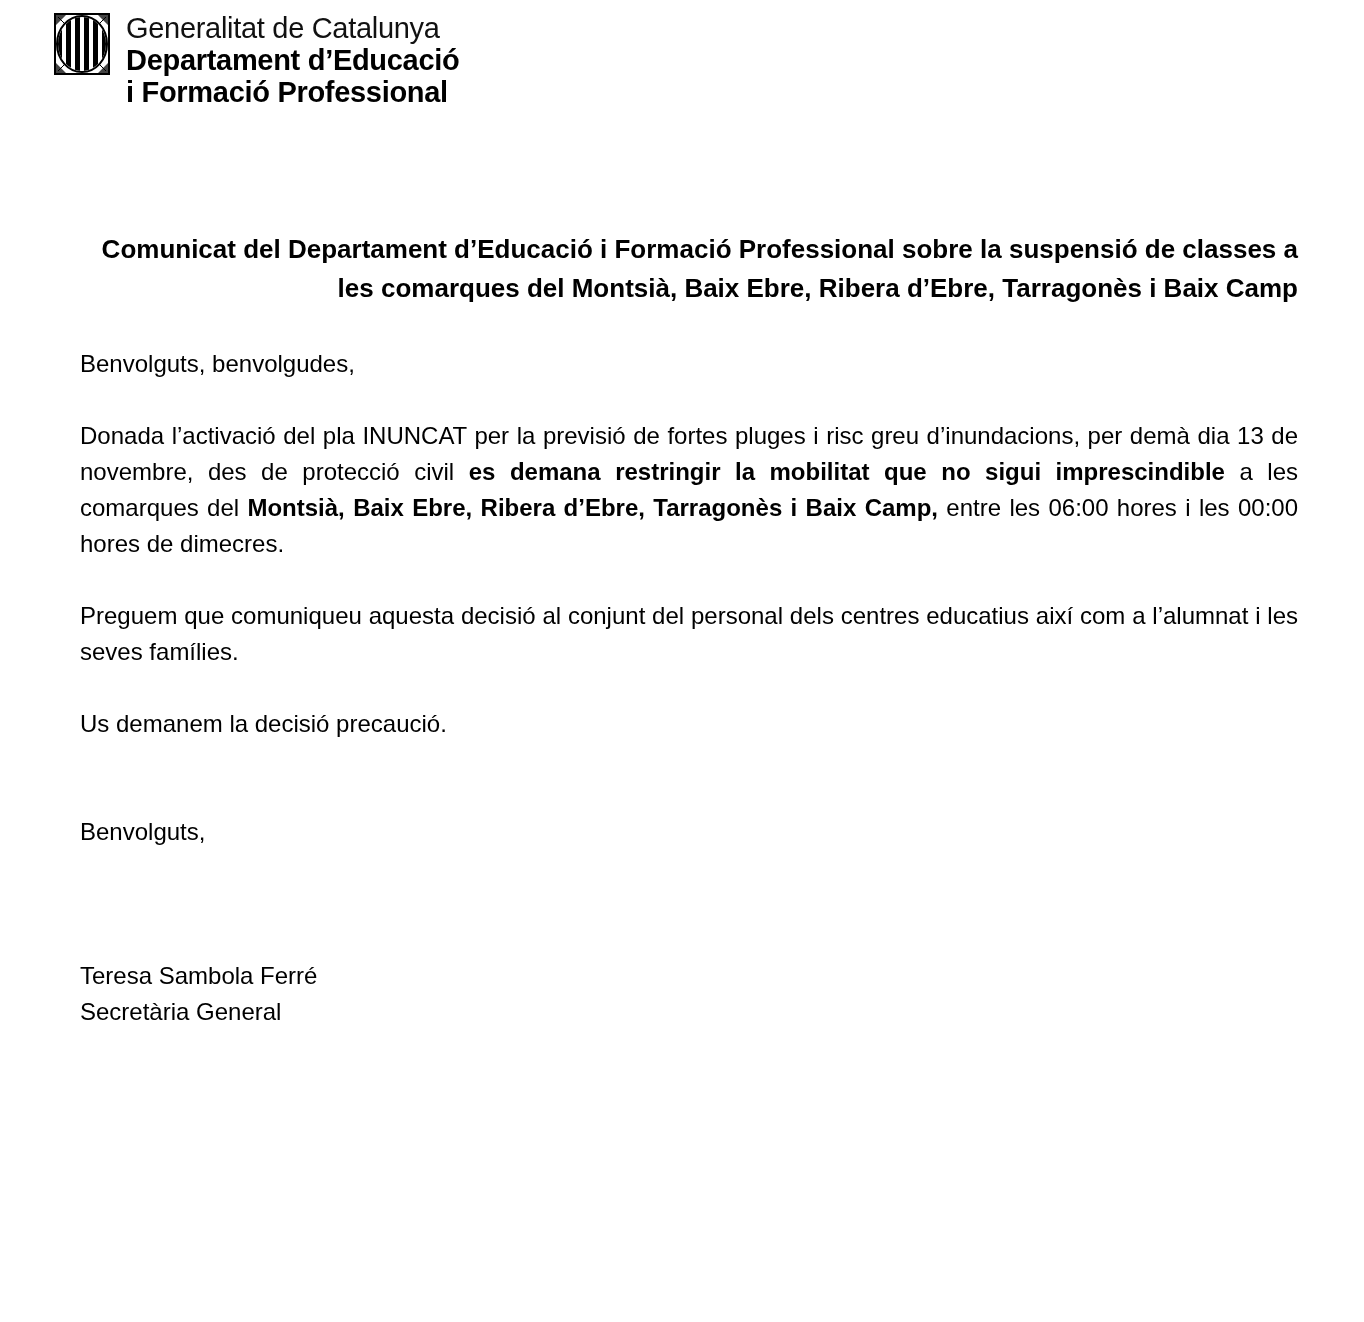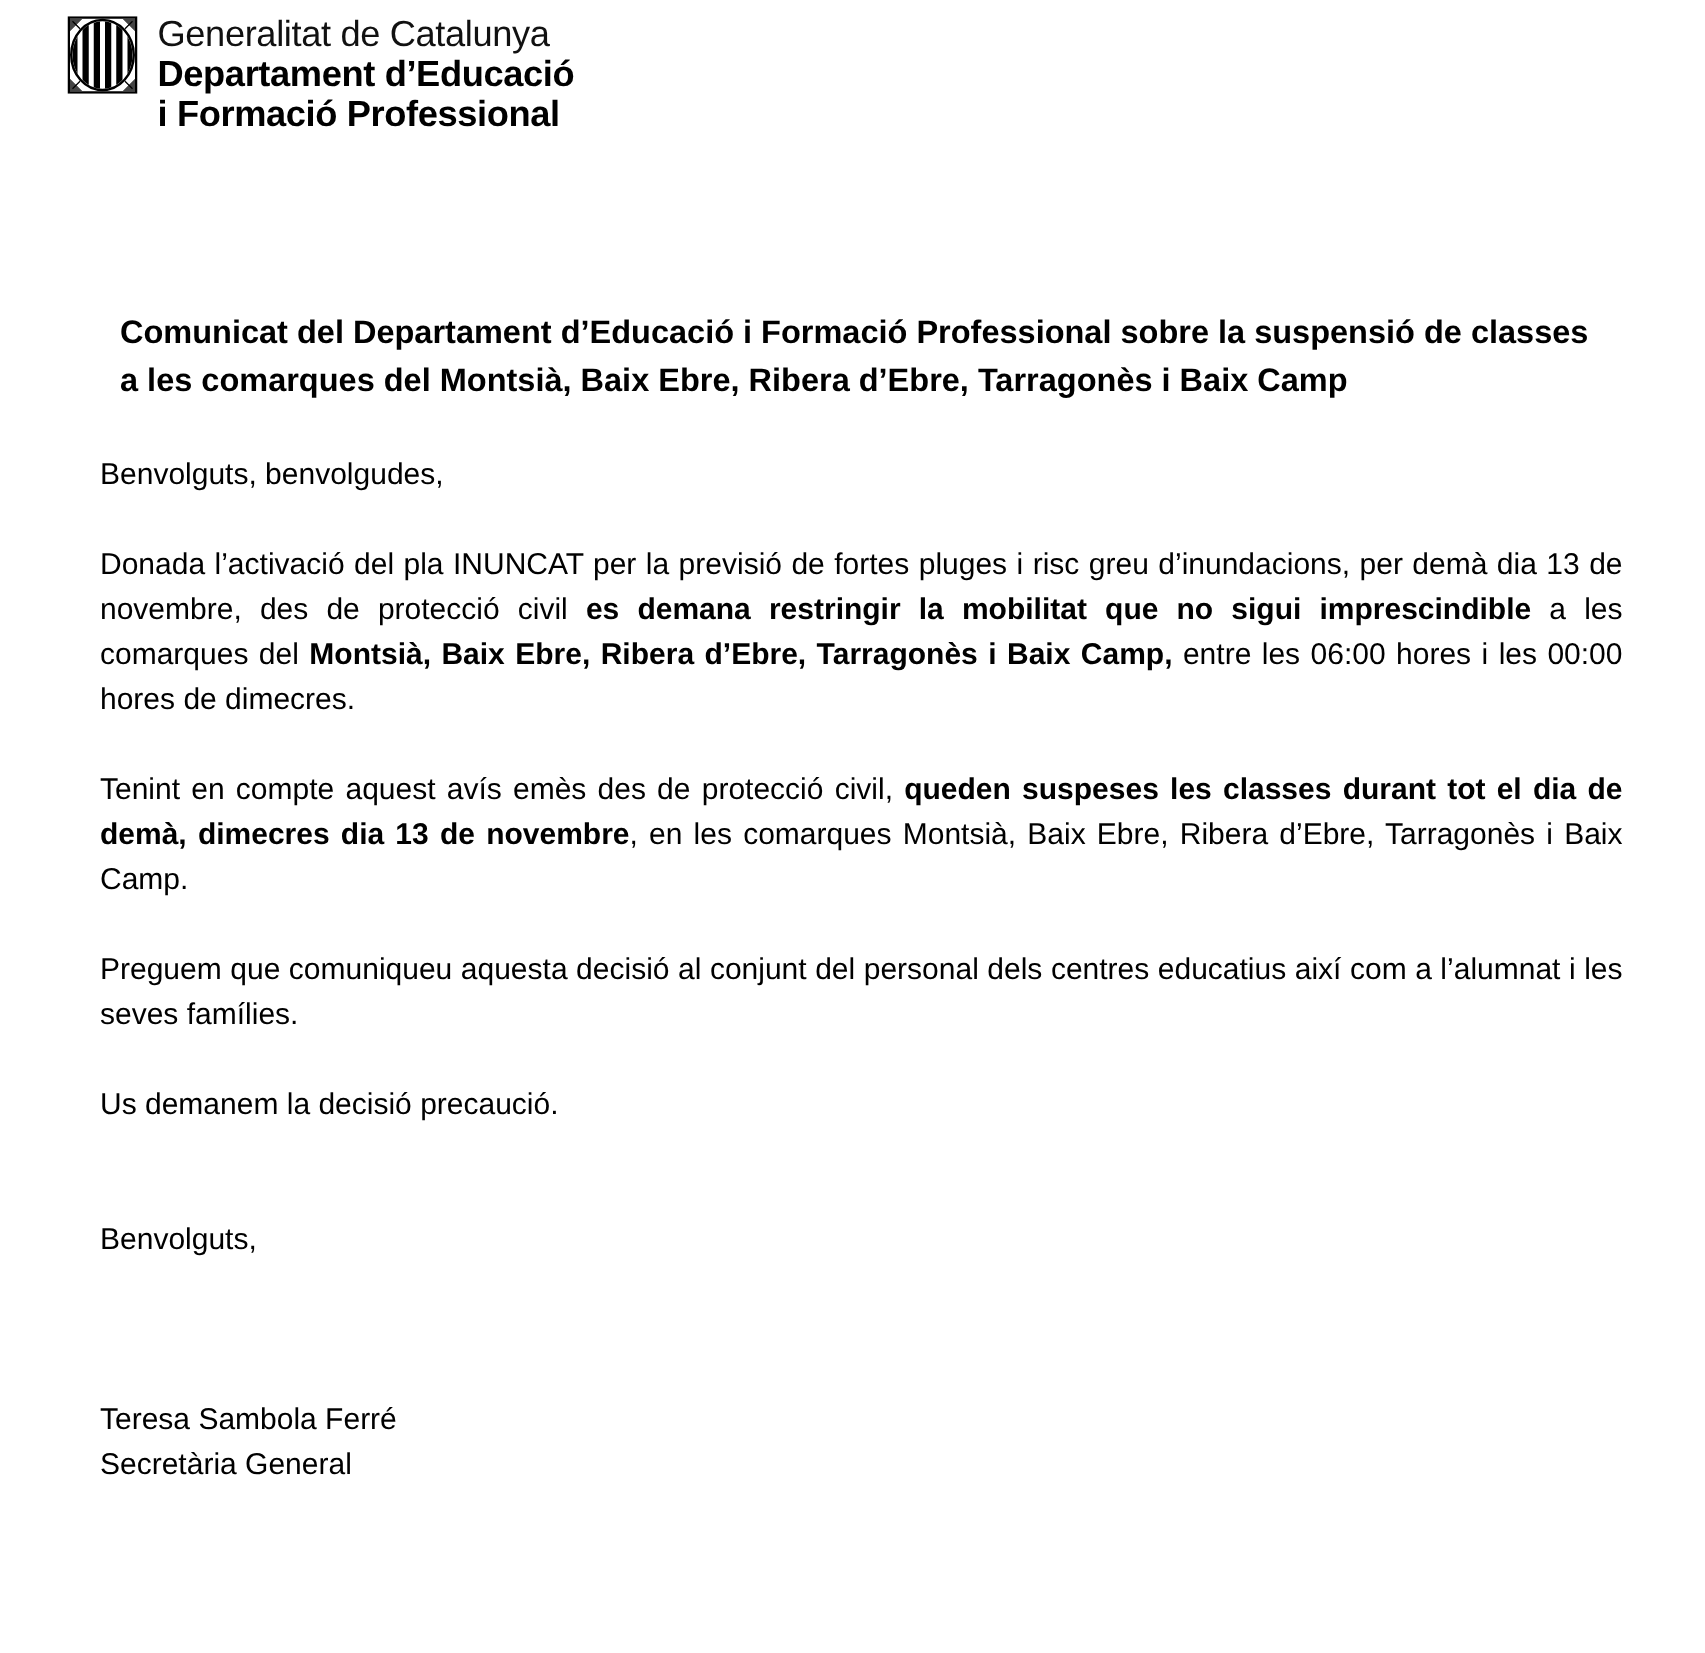--- a/index.html
+++ b/index.html
@@ -58,8 +58,8 @@
       font-size: 26px;
       font-weight: bold;
       line-height: 39px;
-      margin: 16px;
-      text-align: left;
+      margin: 0;
+      text-align: right;
     }
     p {
       margin: 0;

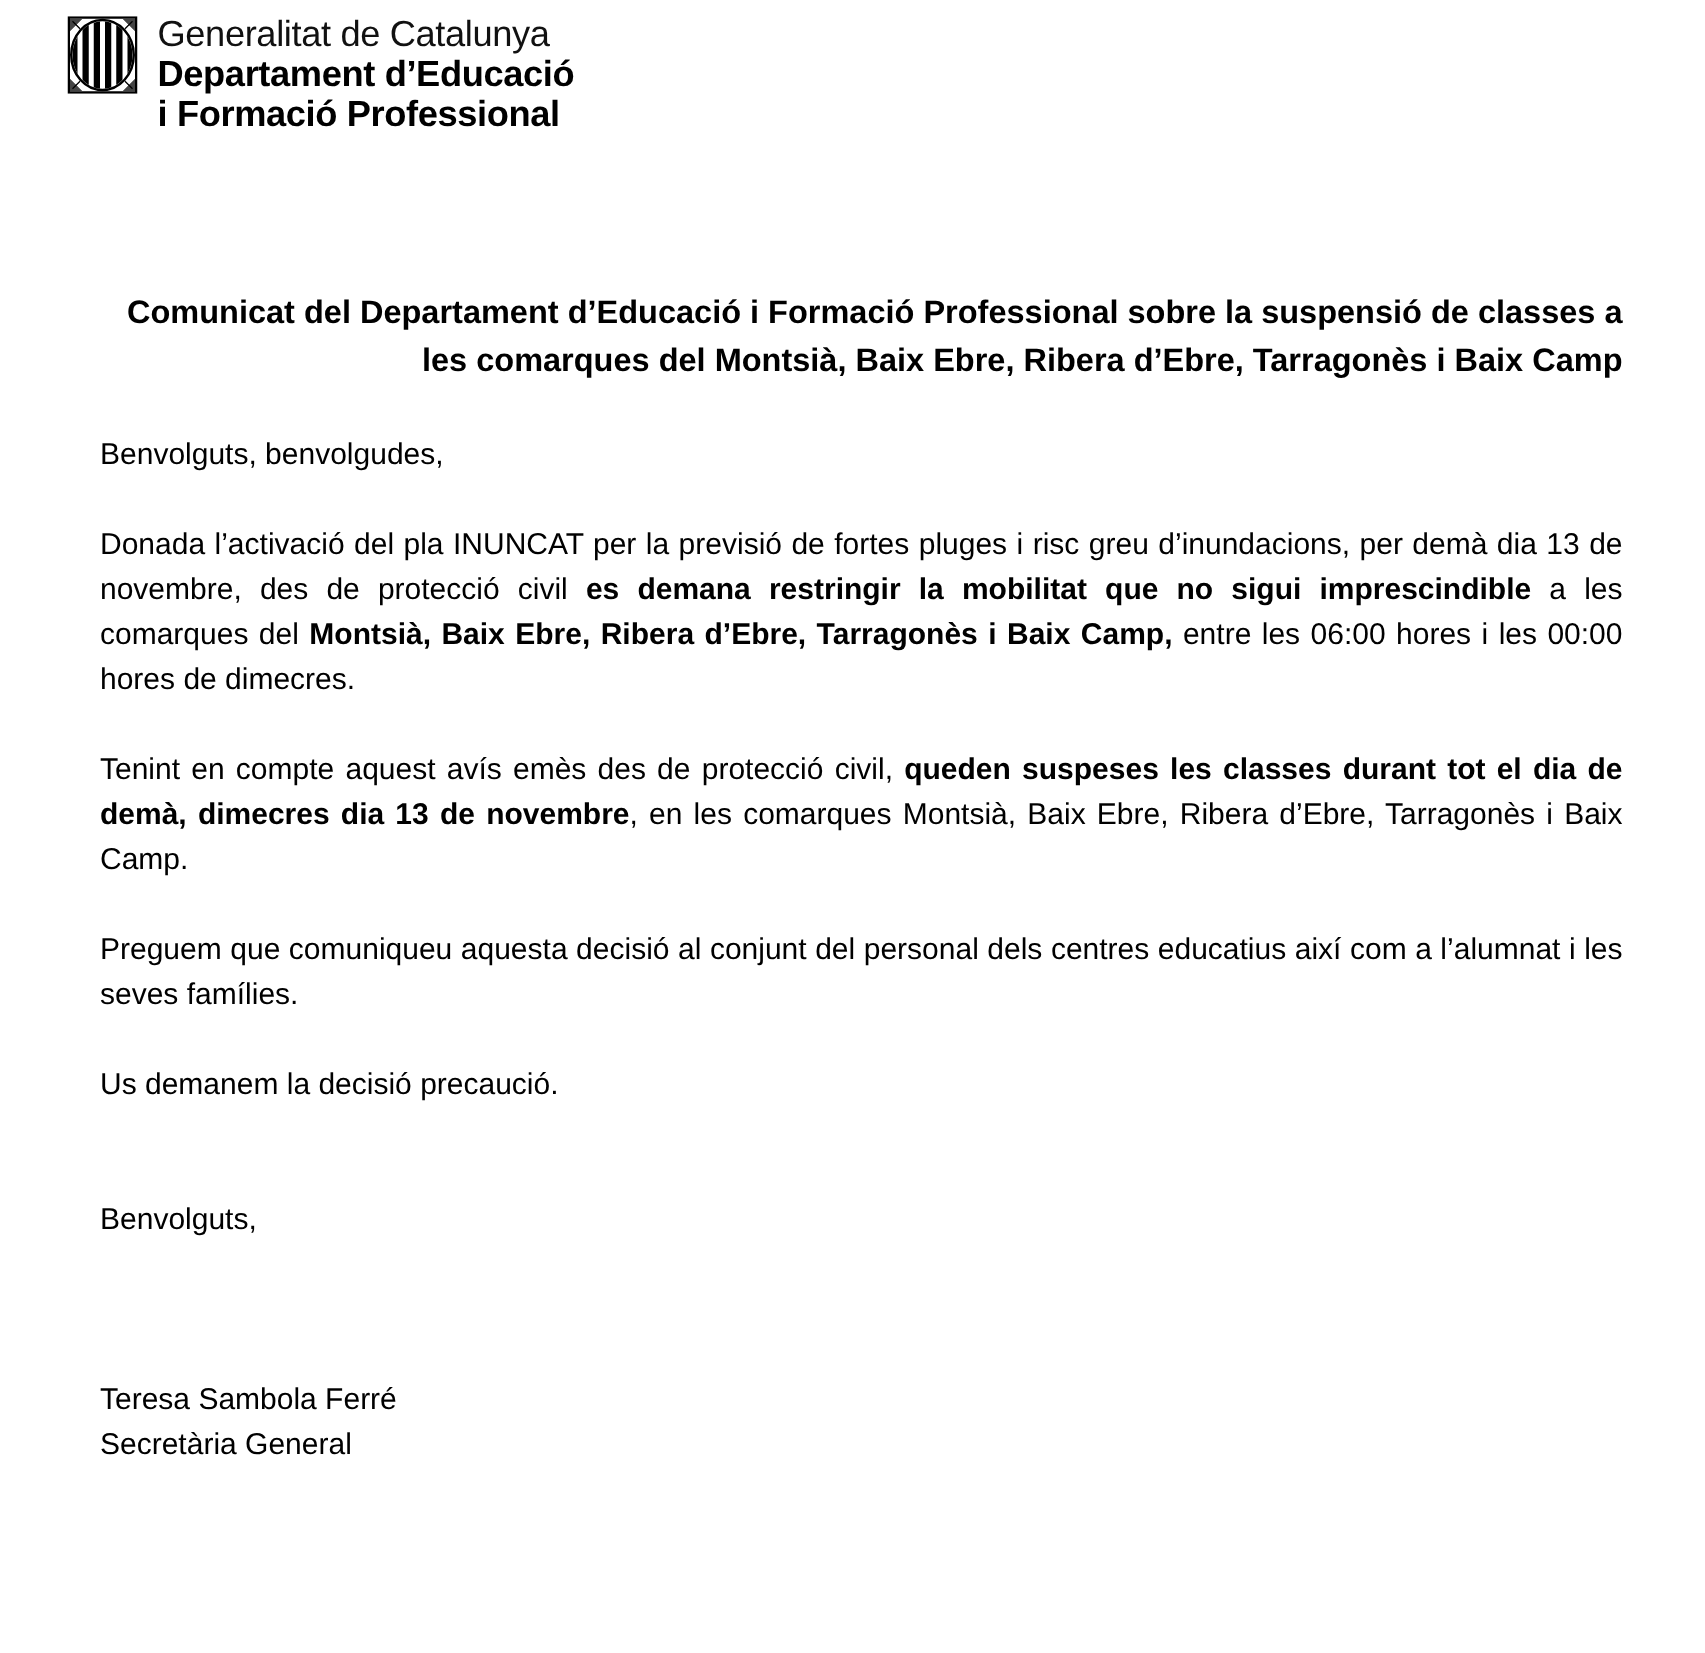--- a/index.html
+++ b/index.html
@@ -107,7 +107,6 @@
 
   <p class="para"><span>Donada l’activació del pla INUNCAT per la previsió de fortes pluges i risc greu d’inundacions, per demà dia 13 de novembre, des de protecció civil </span><b>es demana restringir la mobilitat que no sigui imprescindible</b><span> a les comarques del </span><b>Montsià, Baix Ebre, Ribera d’Ebre, Tarragonès i Baix Camp,</b><span> entre les 06:00 hores i les 00:00 hores de dimecres.</span></p>
 
-  <p class="para"><span>Tenint en compte aquest avís emès des de protecció civil, </span><b>queden suspeses les classes durant tot el dia de demà, dimecres dia 13 de novembre</b><span>, en les comarques Montsià, Baix Ebre, Ribera d’Ebre, Tarragonès i Baix Camp.</span></p>
 
   <p class="para">Preguem que comuniqueu aquesta decisió al conjunt del personal dels centres educatius així com a l’alumnat i les seves famílies.</p>
 

